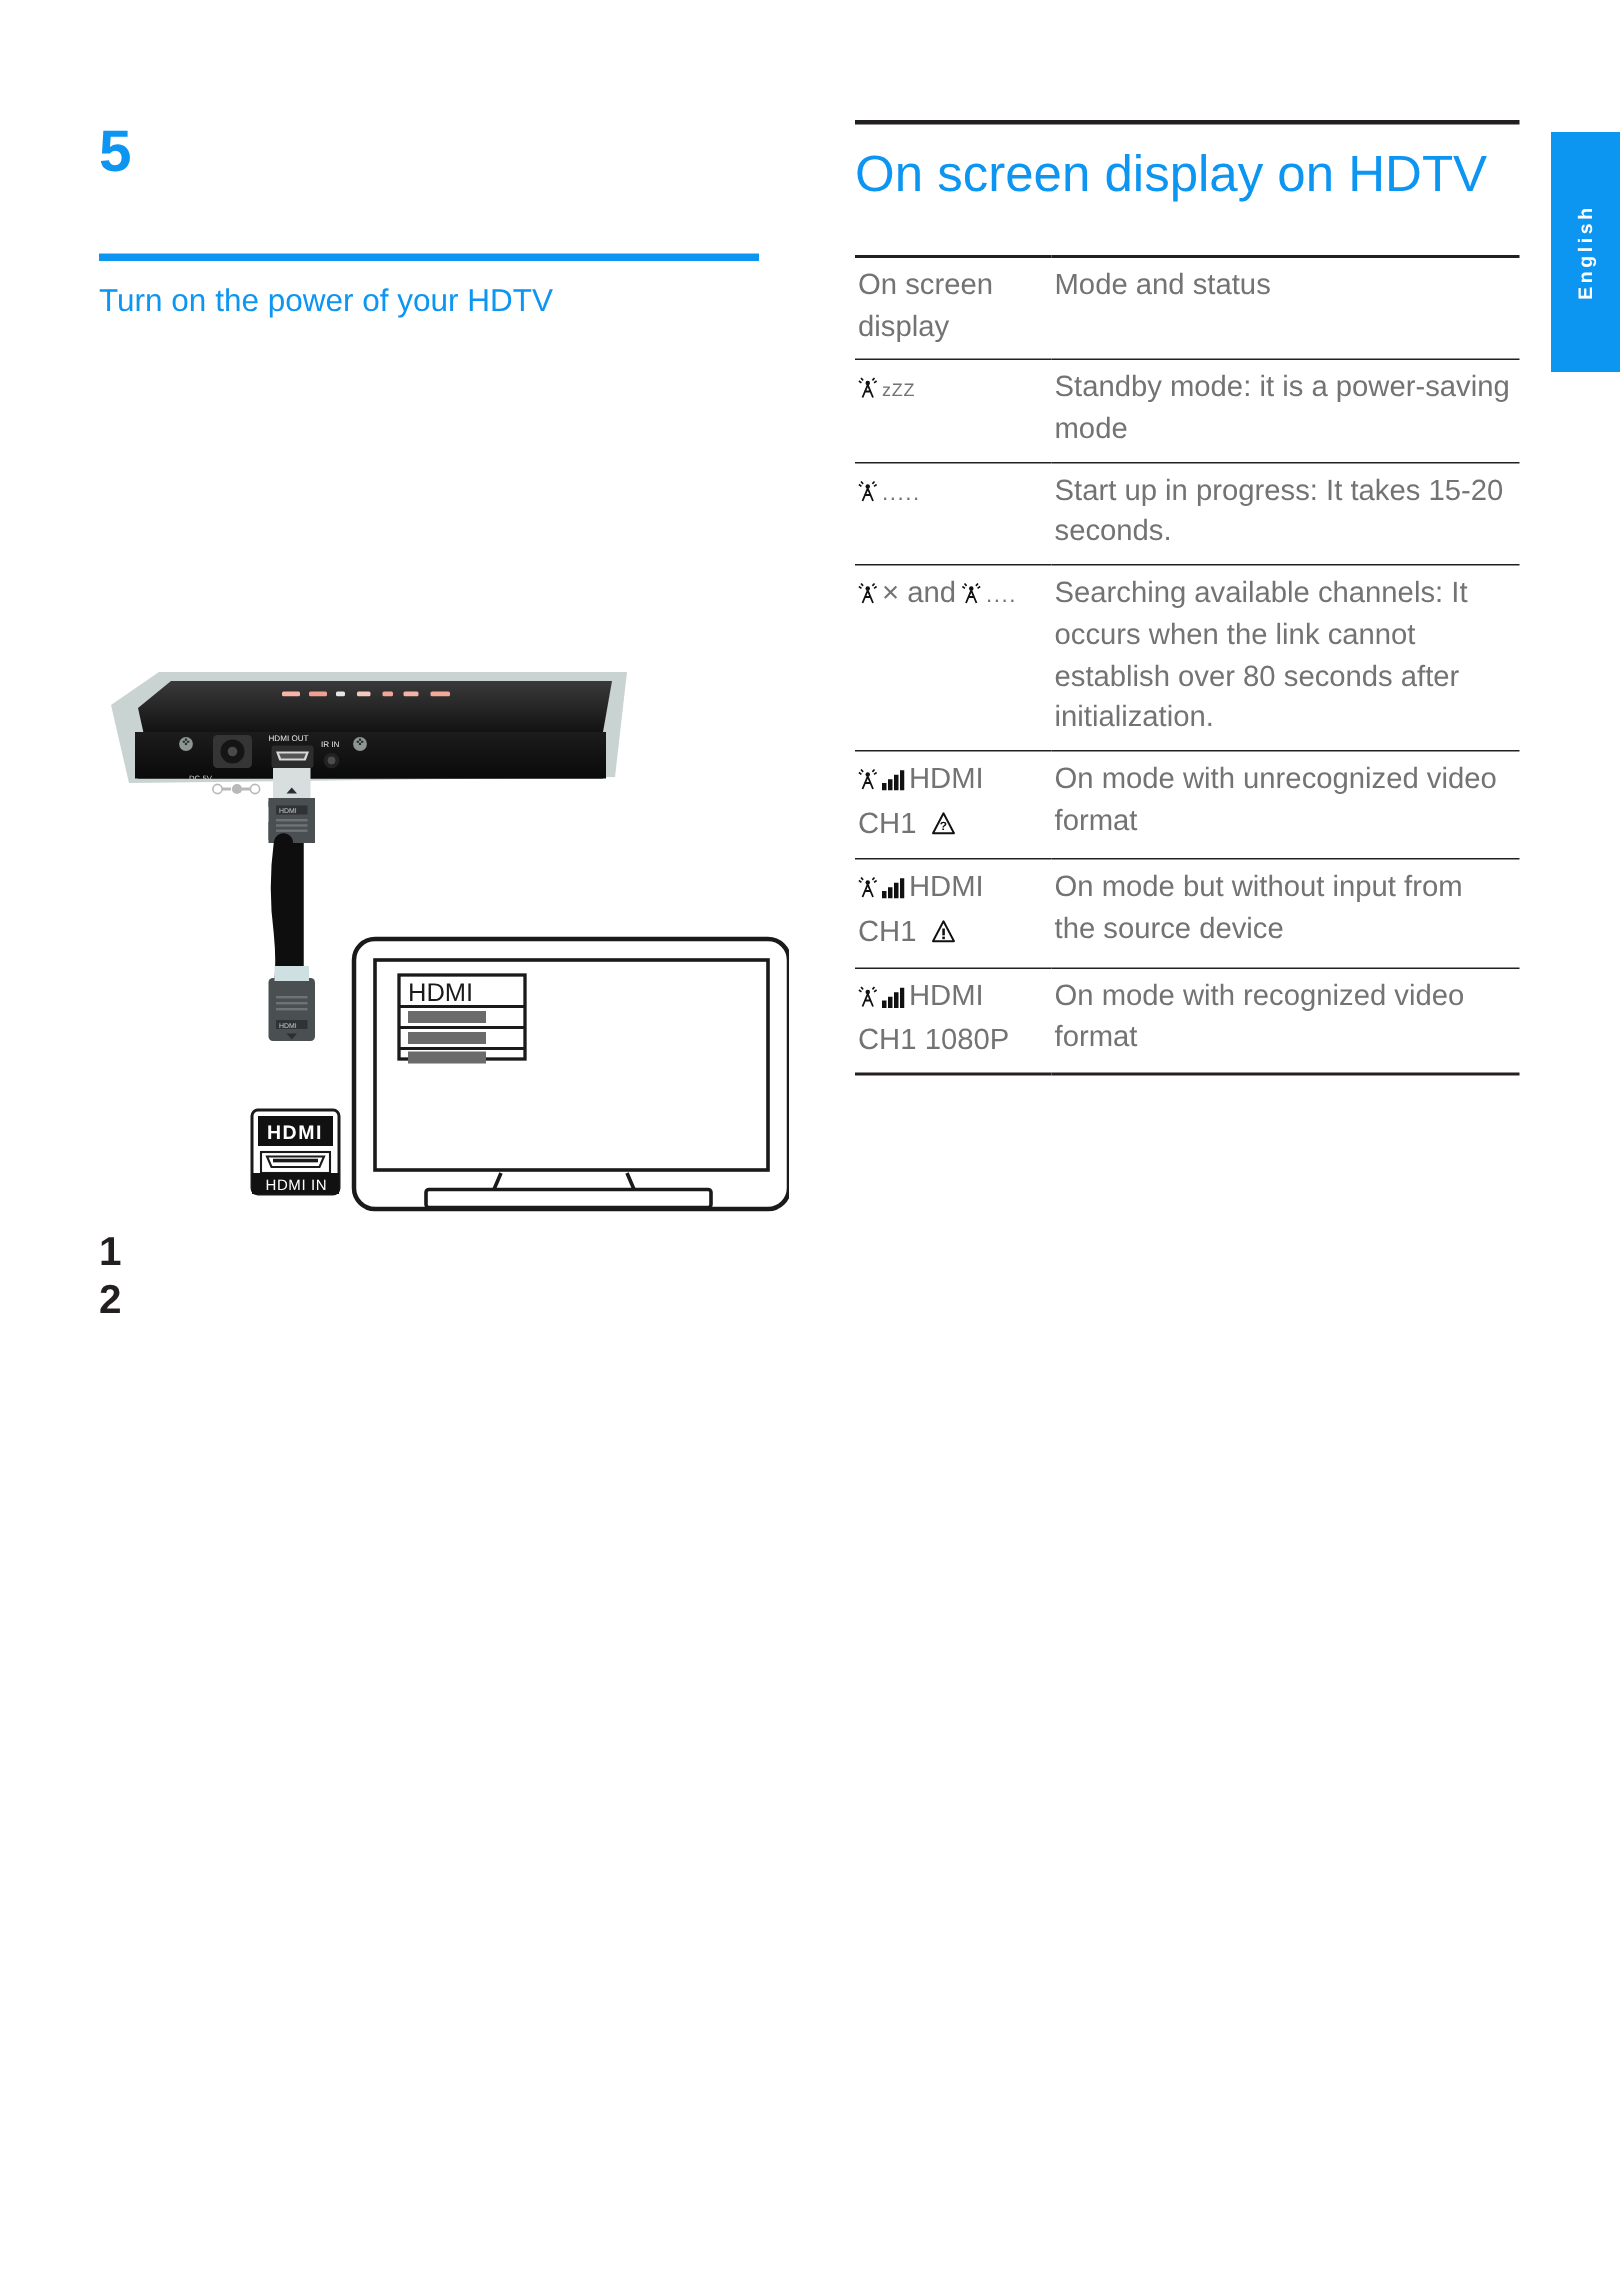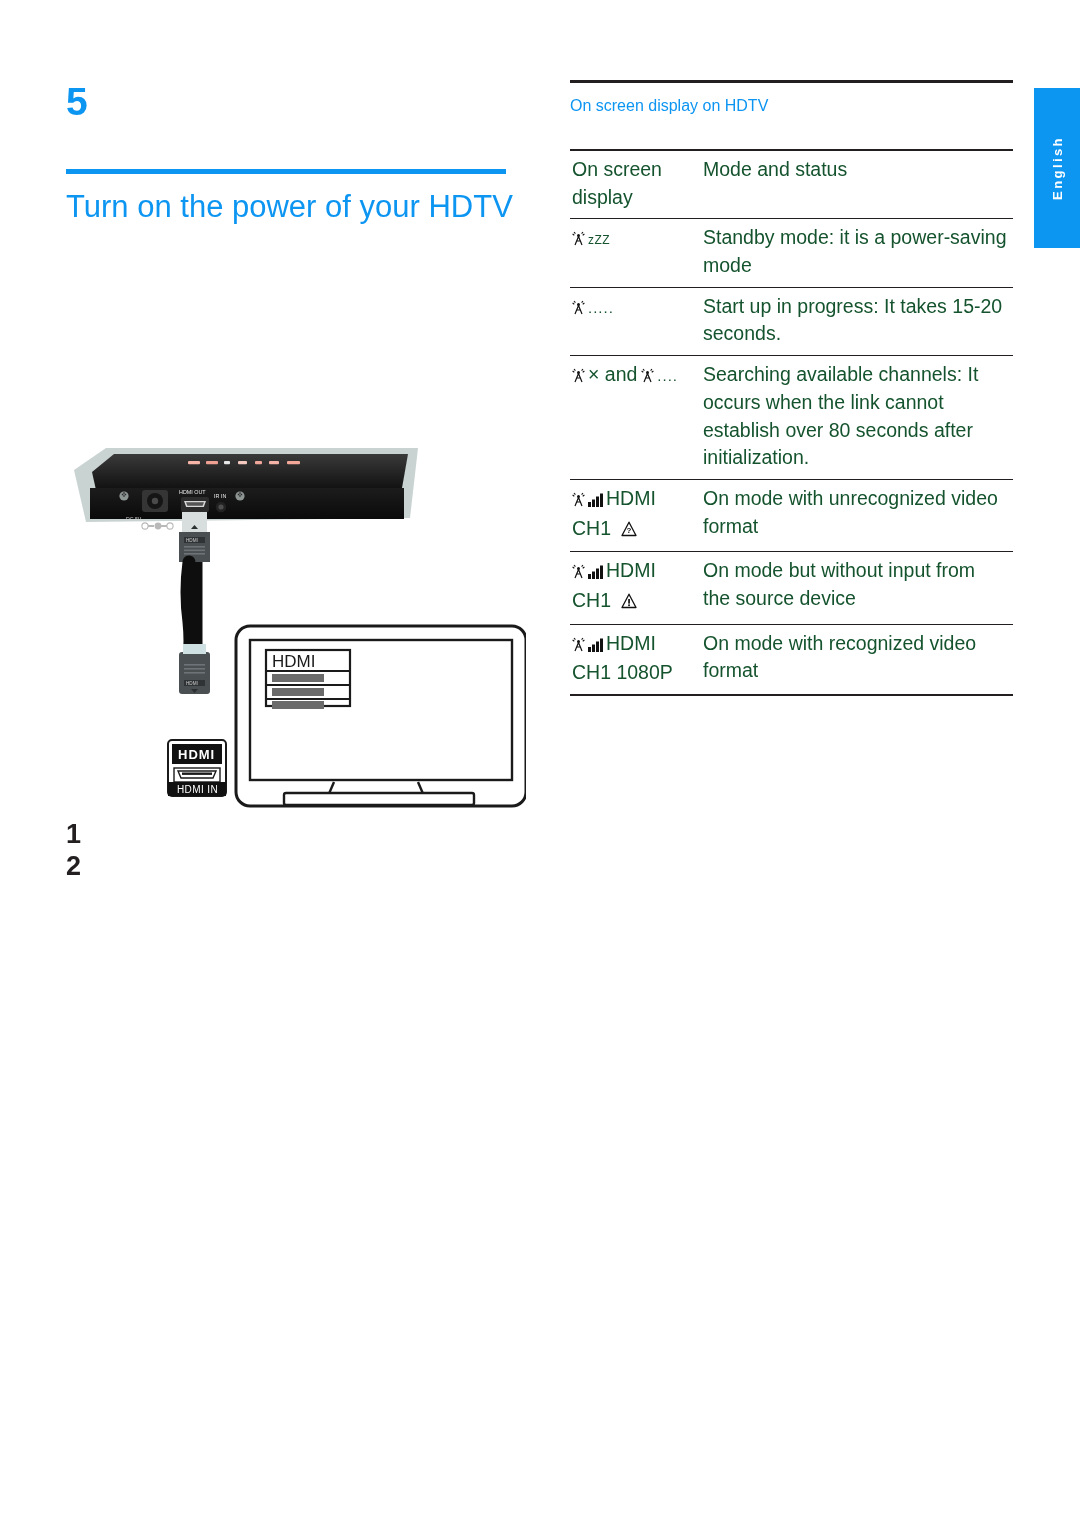--- a/index.html
+++ b/index.html
@@ -99,7 +99,7 @@
   }
   .h2-right {
     color: #0d95f2;
-    font-size: 16px;
+    font-size: 34px;
     font-weight: 400;
     margin: 0 0 34px 0;
   }

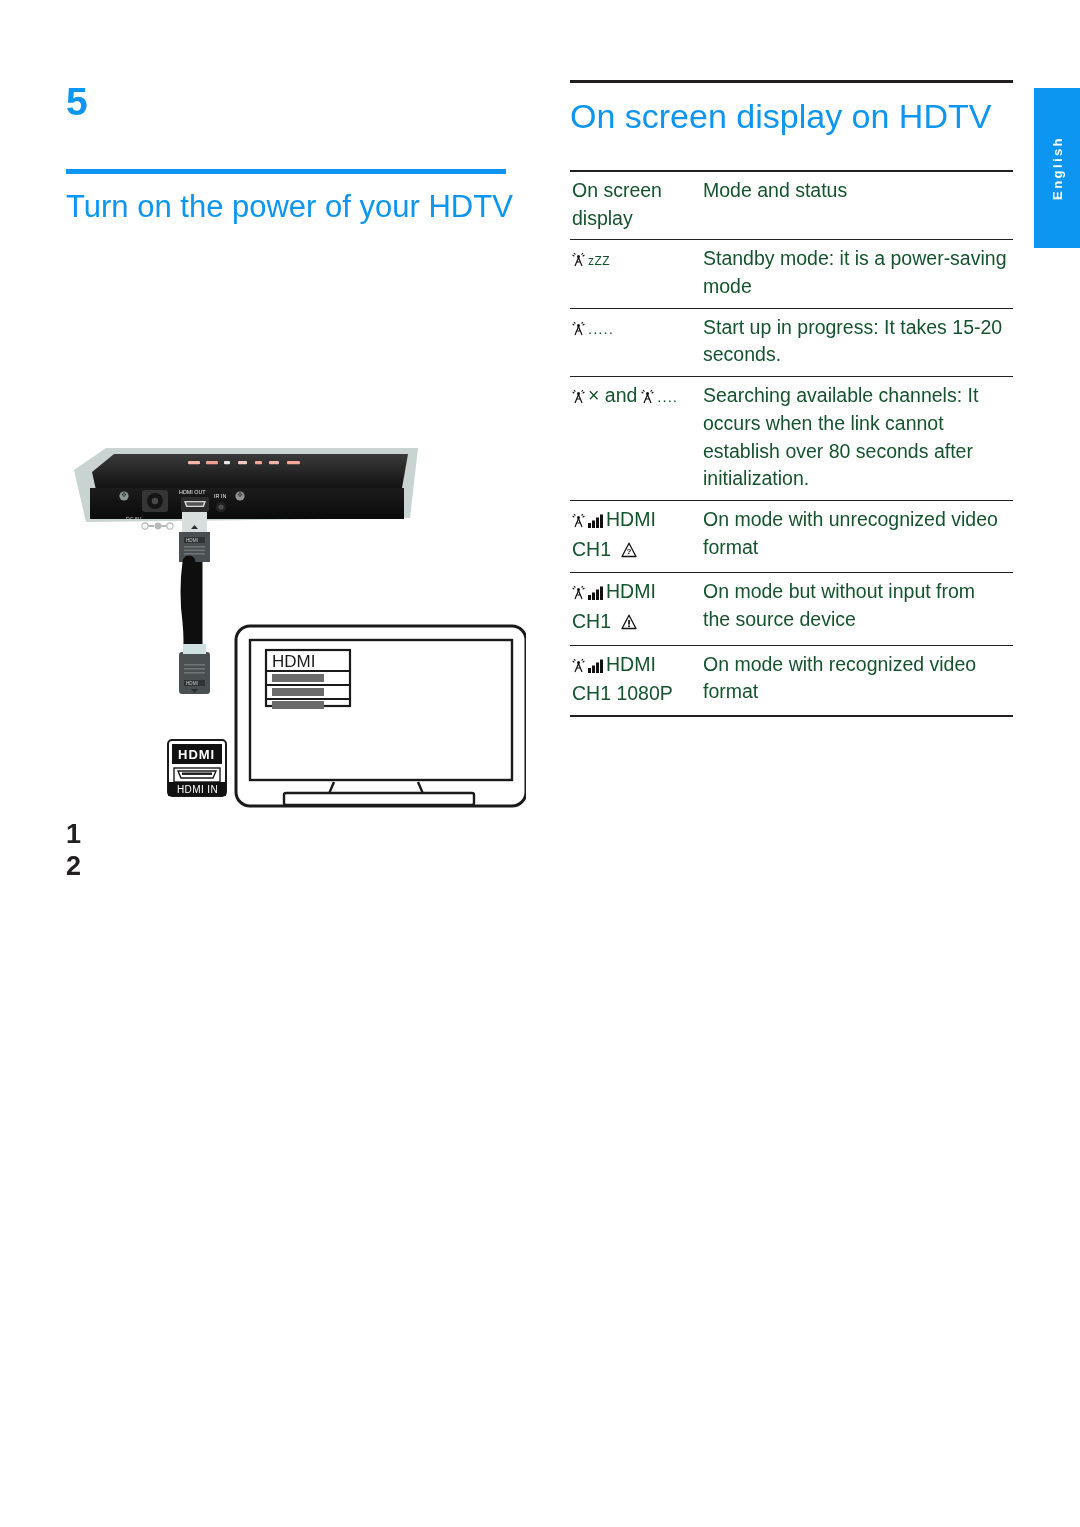--- a/index.html
+++ b/index.html
@@ -84,7 +84,7 @@
 
   .h2 {
     color: #0d95f2;
-    font-size: 31px;
+    font-size: 21px;
     line-height: 1.3;
     font-weight: 400;
     margin: 0;

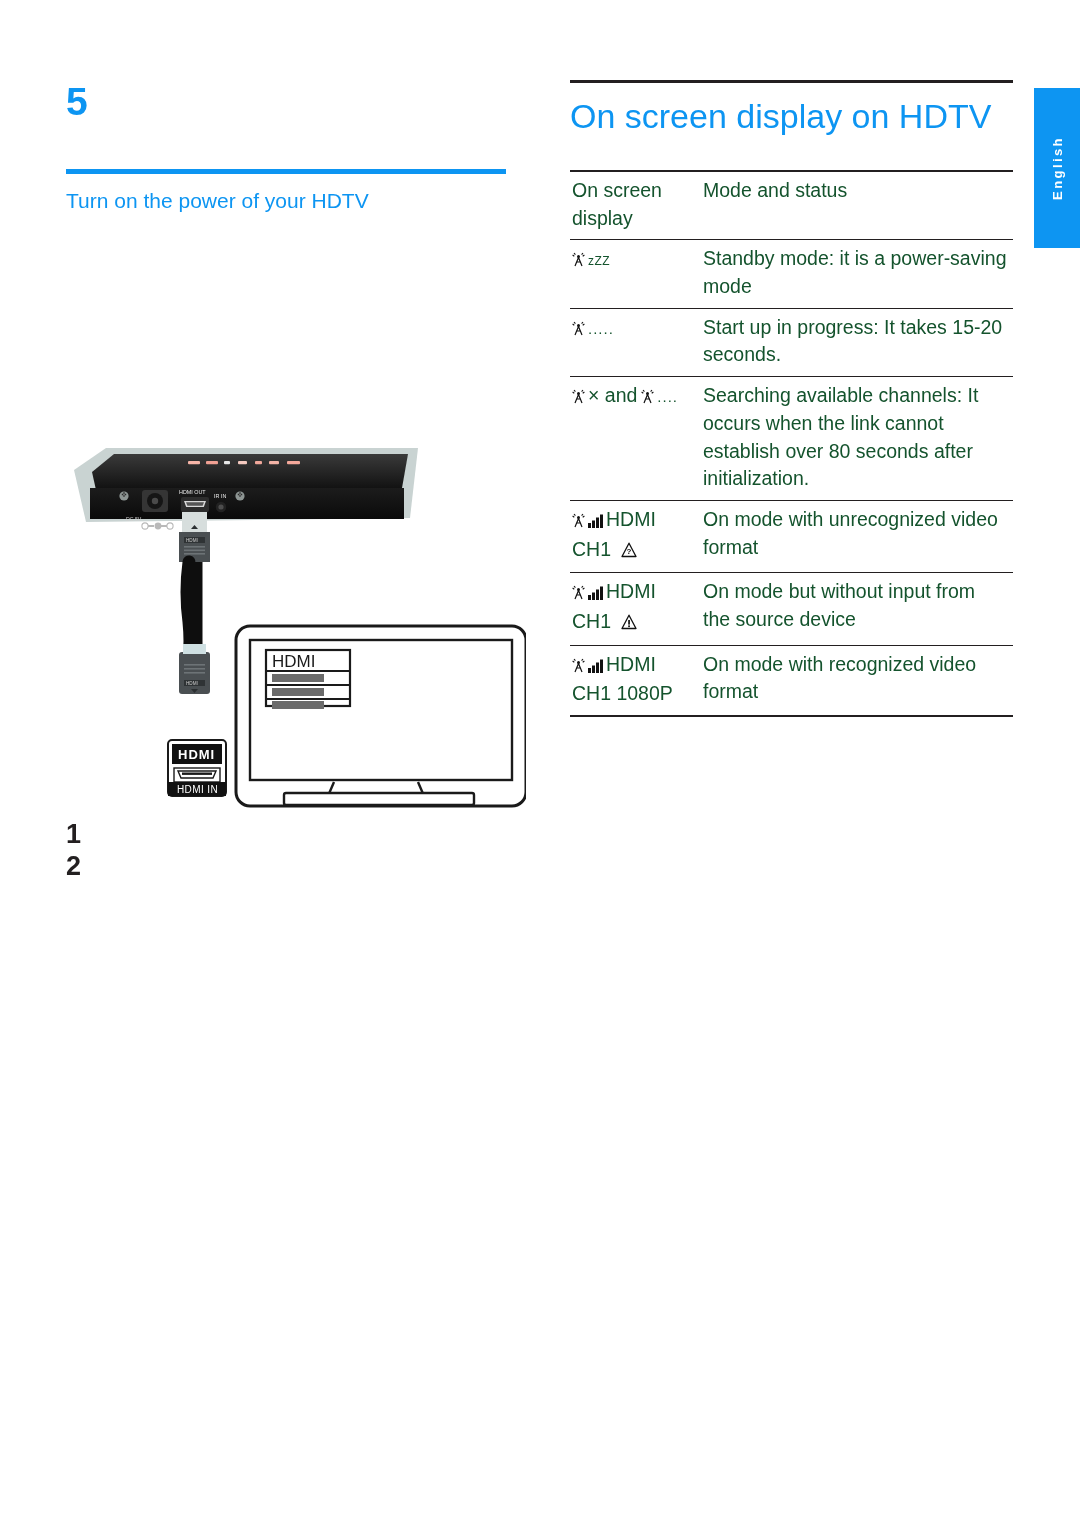--- a/index.html
+++ b/index.html
@@ -110,7 +110,7 @@
     width: 443px;
     font-size: 19.5px;
     line-height: 1.42;
-    color: #14532d;
+    color: #737373;
   }
   table.osd th, table.osd td {
     text-align: left;

